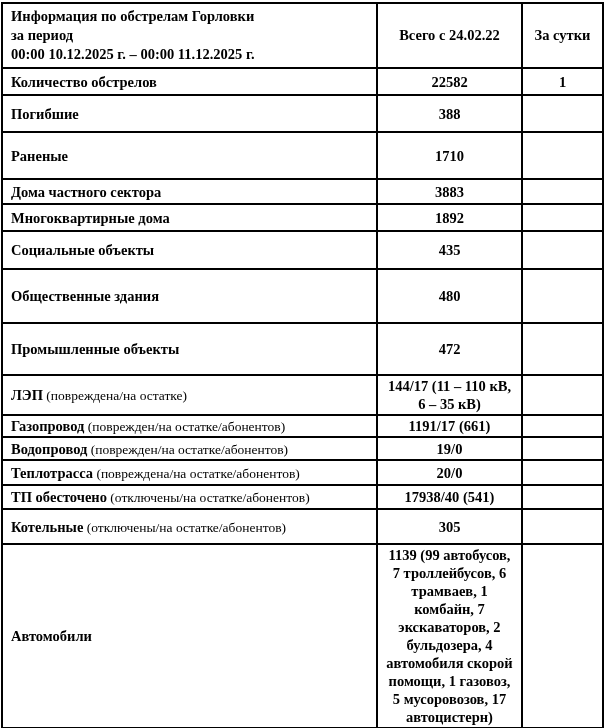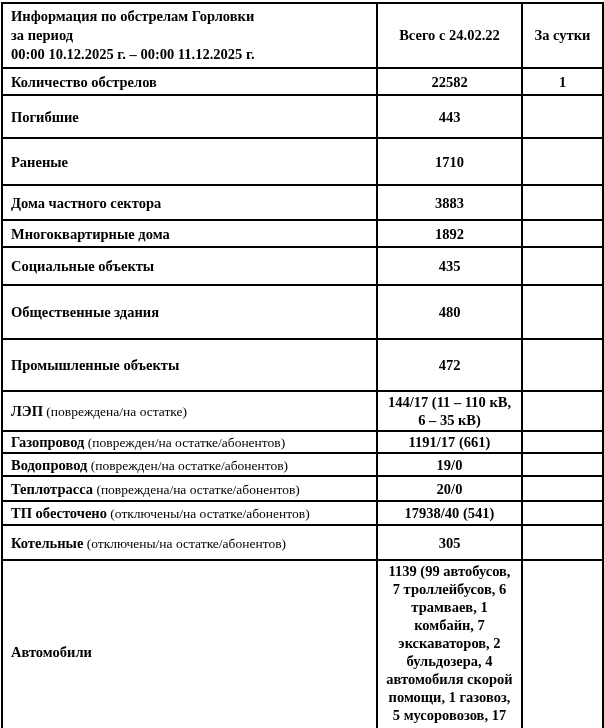--- a/index.html
+++ b/index.html
@@ -81,7 +81,7 @@
       <td class="c3"><span class="val">1</span></td>
     </tr>
 
-    <tr style="height:43px">
+    <tr style="height:37px">
       <td class="c1"><span class="lbl">Погибшие</span><span class="note"></span></td>
       <td class="c2"><span class="val">443</span></td>
       <td class="c3"><span class="val"></span></td>

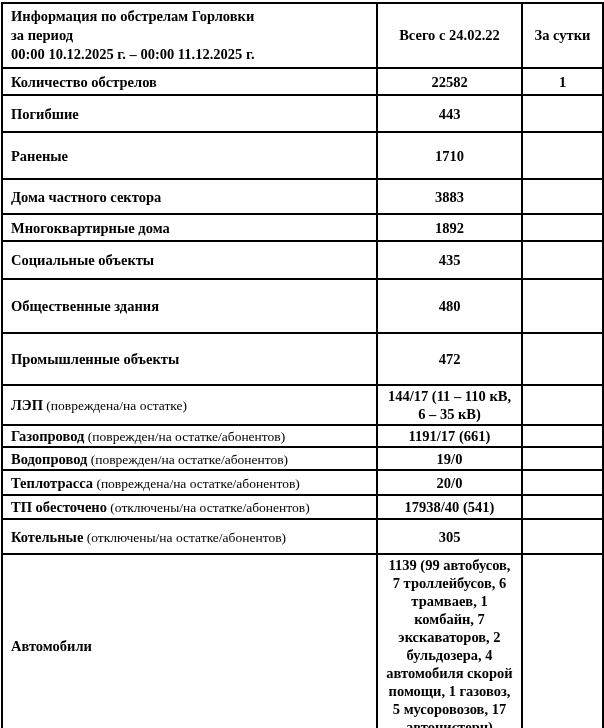--- a/index.html
+++ b/index.html
@@ -83,7 +83,7 @@
 
     <tr style="height:37px">
       <td class="c1"><span class="lbl">Погибшие</span><span class="note"></span></td>
-      <td class="c2"><span class="val">443</span></td>
+      <td class="c2"><span class="val">388</span></td>
       <td class="c3"><span class="val"></span></td>
     </tr>
 

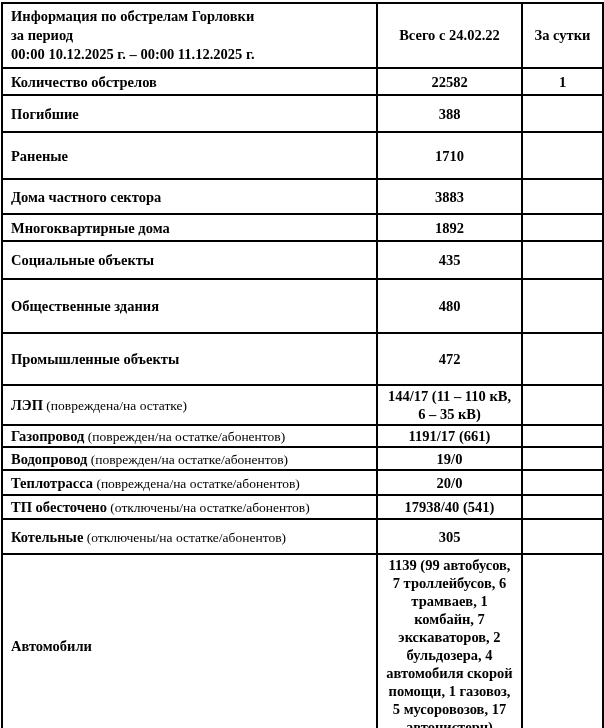--- a/index.html
+++ b/index.html
@@ -93,7 +93,7 @@
       <td class="c3"><span class="val"></span></td>
     </tr>
 
-    <tr style="height:35px">
+    <tr style="height:25px">
       <td class="c1"><span class="lbl">Дома частного сектора</span><span class="note"></span></td>
       <td class="c2"><span class="val">3883</span></td>
       <td class="c3"><span class="val"></span></td>

